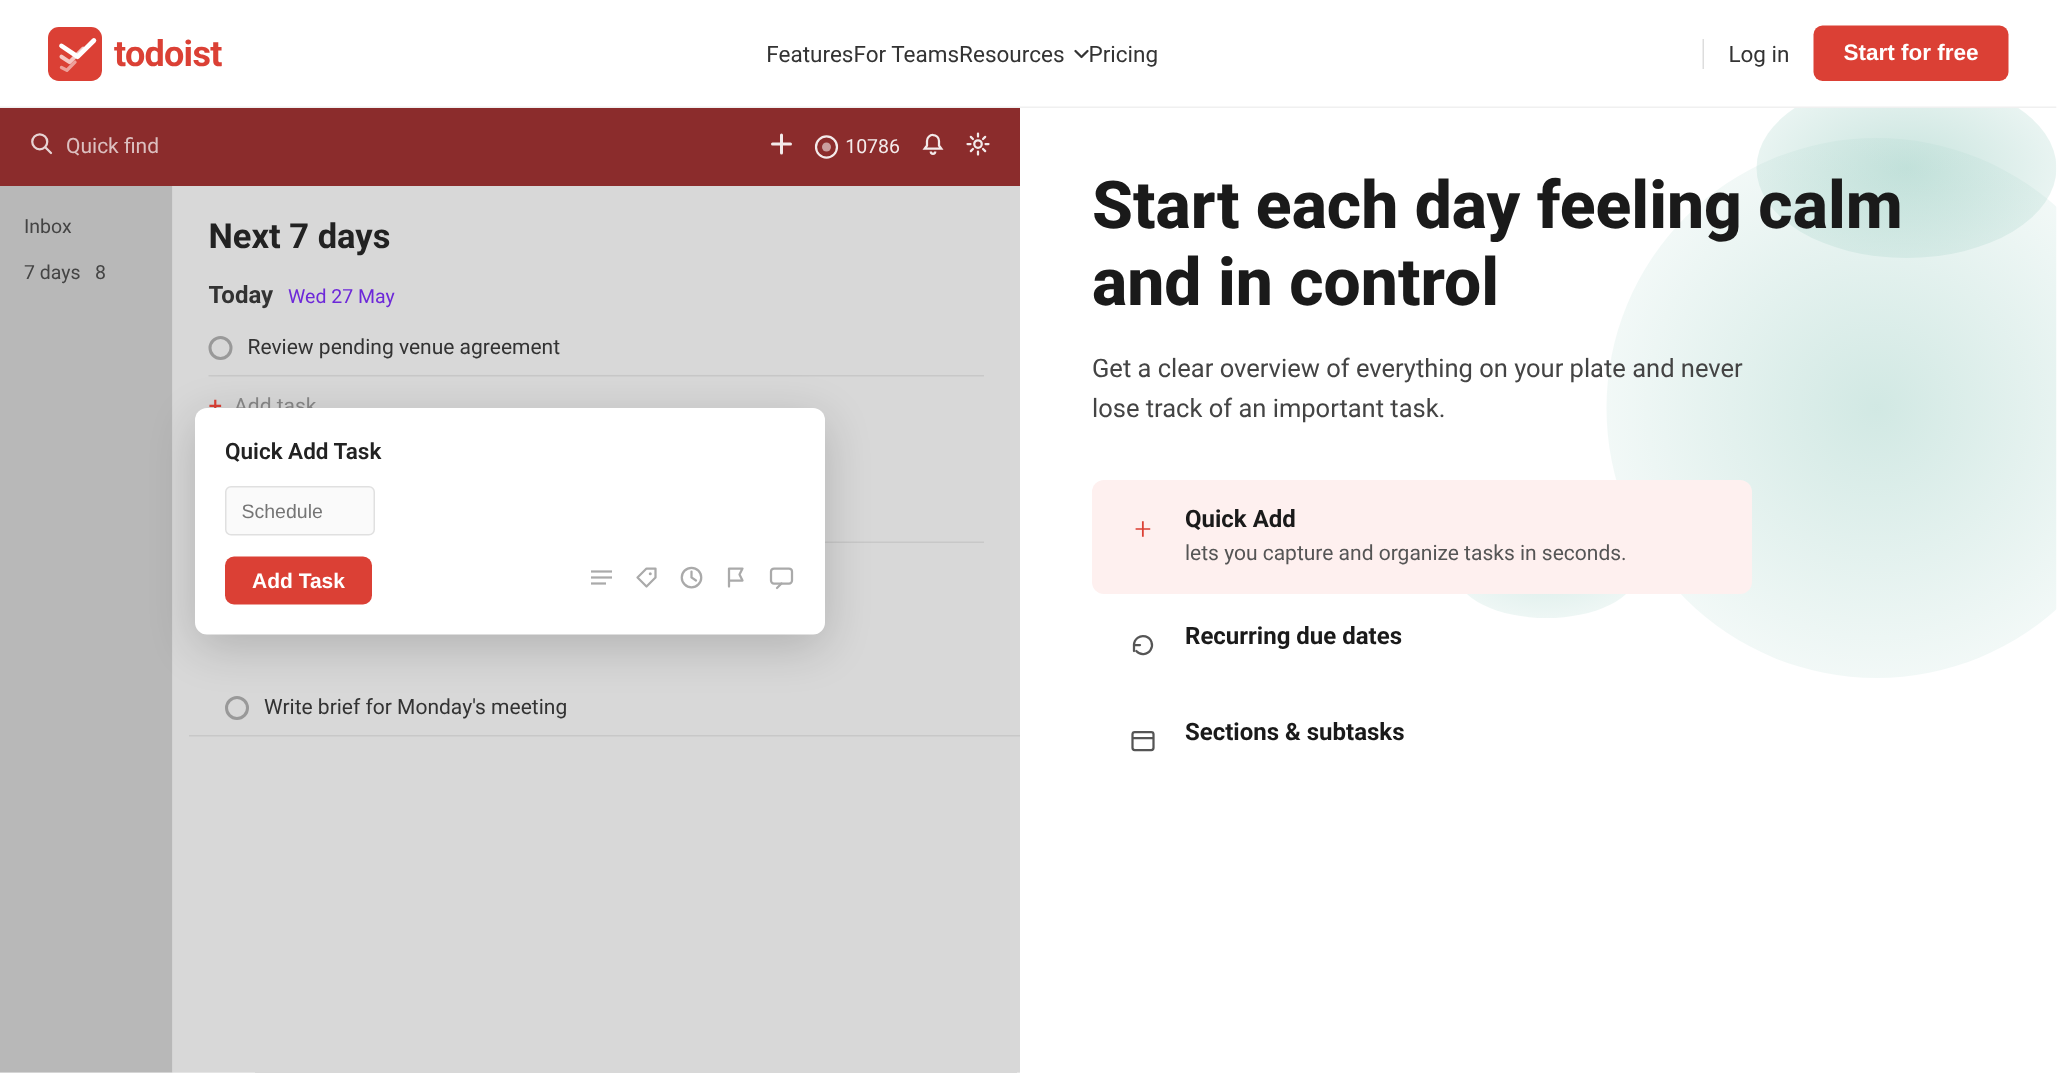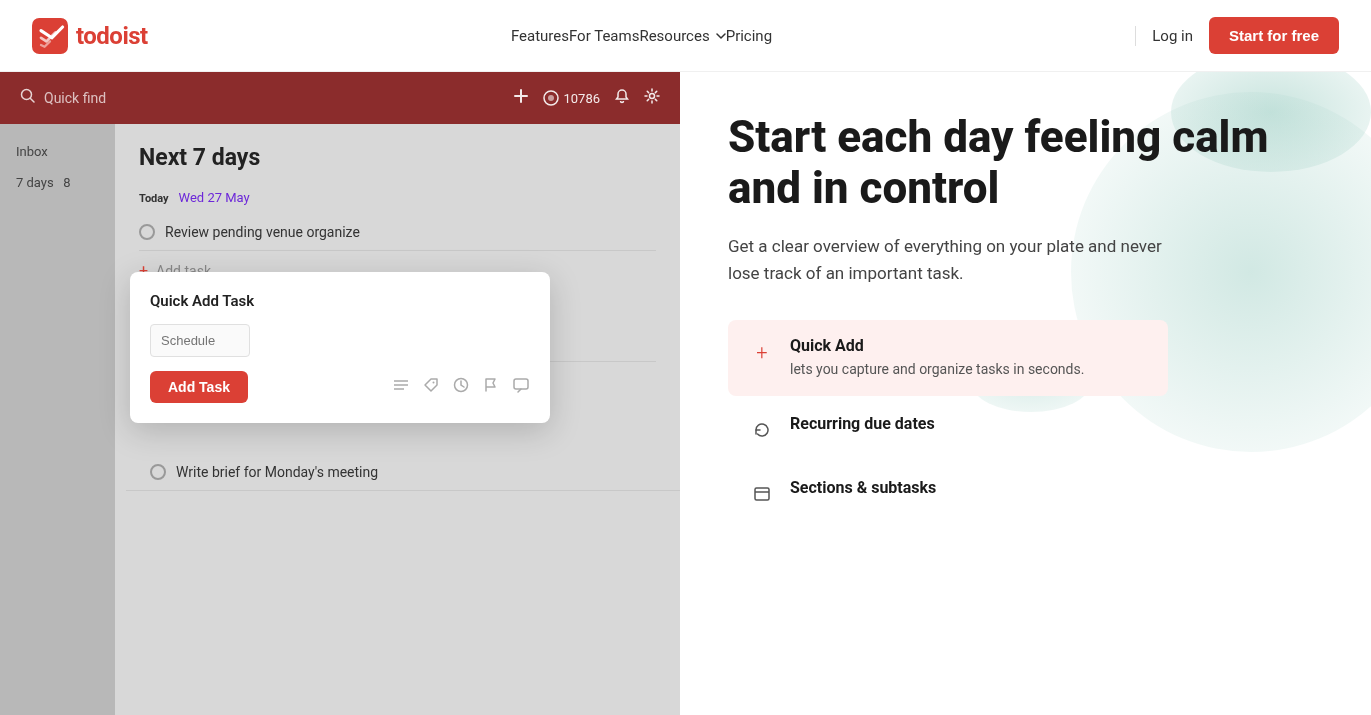--- a/index.html
+++ b/index.html
@@ -69,7 +69,7 @@
     .add-task-plus { color: #db4035; font-size: 16px; }
     .add-task-label { font-size: 14px; color: #888; }
     .section-divider { margin: 16px 0 8px; }
-    .section-day { font-size: 11px; font-weight: 700; color: #333; }
+    .section-day { font-size: 16px; font-weight: 700; color: #333; }
     .section-date { font-size: 13px; color: #6d28d9; margin-left: 6px; }
 
     

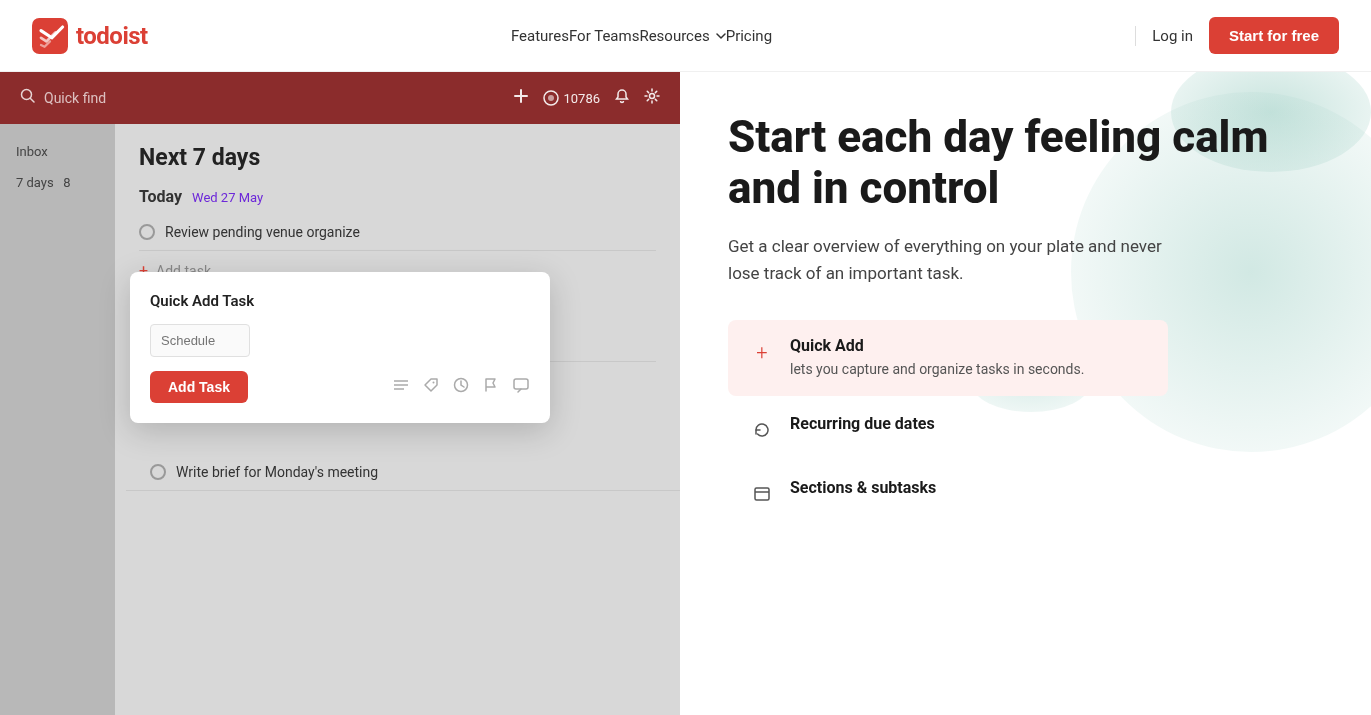--- a/index.html
+++ b/index.html
@@ -238,7 +238,7 @@
       </div>
       <div class="app-task-row">
         <div class="task-circle"></div>
-        <span class="task-text">Review pending venue organize</span>
+        <span class="task-text">Review pending venue agreement</span>
       </div>
 
       <div class="add-task-row">

